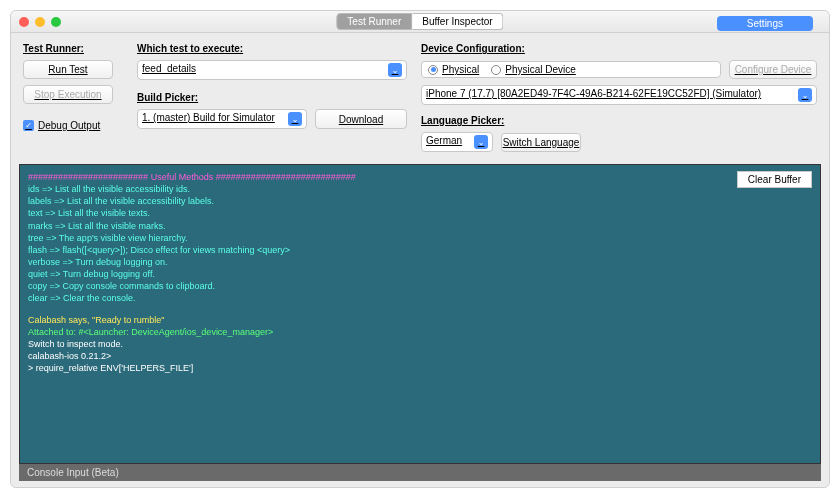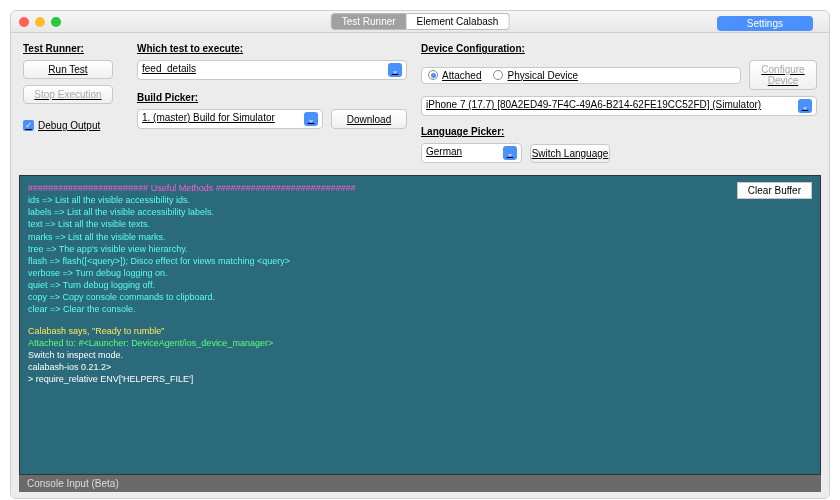--- a/index.html
+++ b/index.html
@@ -60,7 +60,7 @@
     </div>
     <div class="segmented">
       <div class="active">Test Runner</div>
-      <div>Element Calabash</div>
+      <div>Buffer Inspector</div>
     </div>
     <div class="topbar-right">
       <button class="settings-btn">Settings</button>

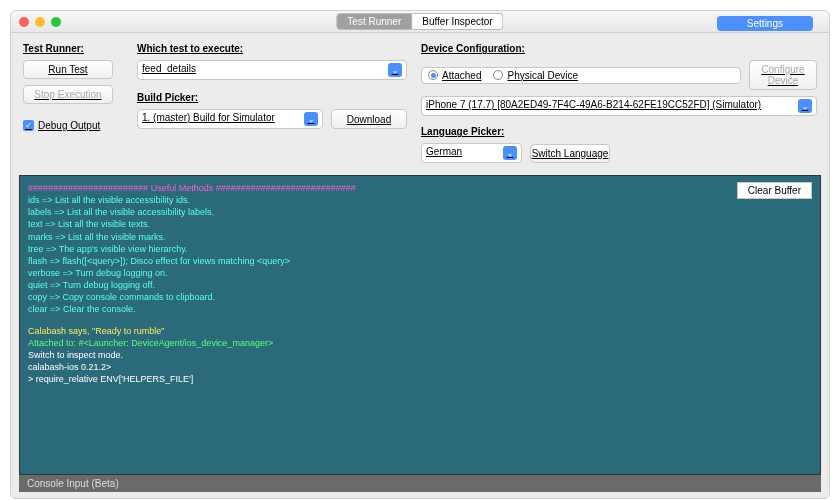--- a/index.html
+++ b/index.html
@@ -99,7 +99,7 @@
       <div class="dev-radio-row">
         <div class="radio-row" style="flex:1">
           <span class="radio checked"></span>
-          <span>Attached</span>
+          <span>Physical</span>
           <span style="width:8px"></span>
           <span class="radio"></span>
           <span>Physical Device</span>

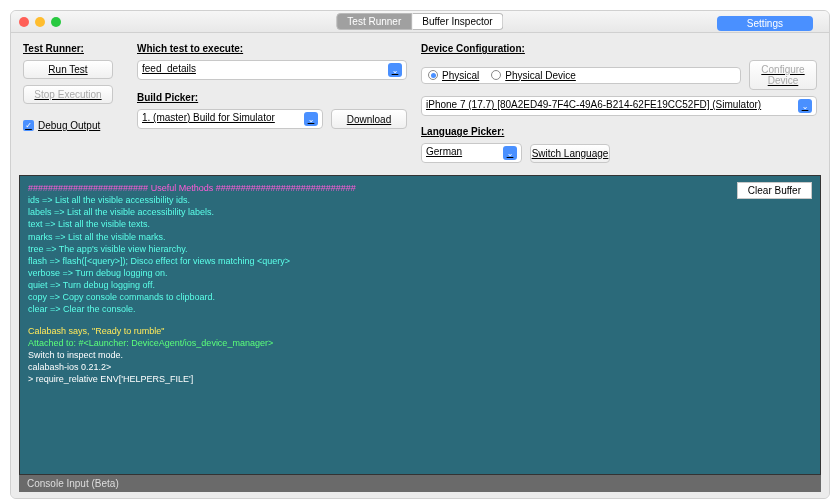--- a/index.html
+++ b/index.html
@@ -104,7 +104,7 @@
           <span class="radio"></span>
           <span>Physical Device</span>
         </div>
-        <button class="mac-btn disabled" style="width:68px">Configure Device</button>
+        <button class="mac-btn disabled" style="width:88px">Configure Device</button>
       </div>
       <div class="mac-select">
         <span>iPhone 7 (17.7) [80A2ED49-7F4C-49A6-B214-62FE19CC52FD] (Simulator)</span>

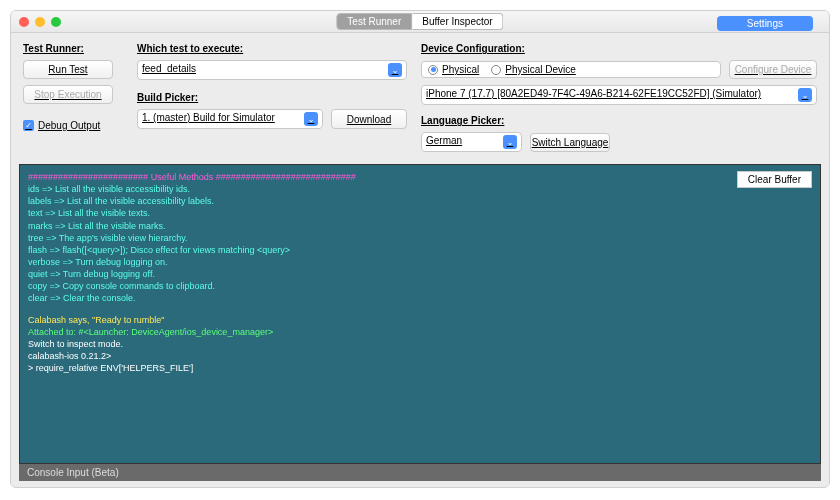--- a/index.html
+++ b/index.html
@@ -90,7 +90,7 @@
           <span>1. (master) Build for Simulator</span>
           <span class="arrow">⌄</span>
         </div>
-        <button class="mac-btn" style="width:76px">Download</button>
+        <button class="mac-btn" style="width:92px">Download</button>
       </div>
     </div>
 

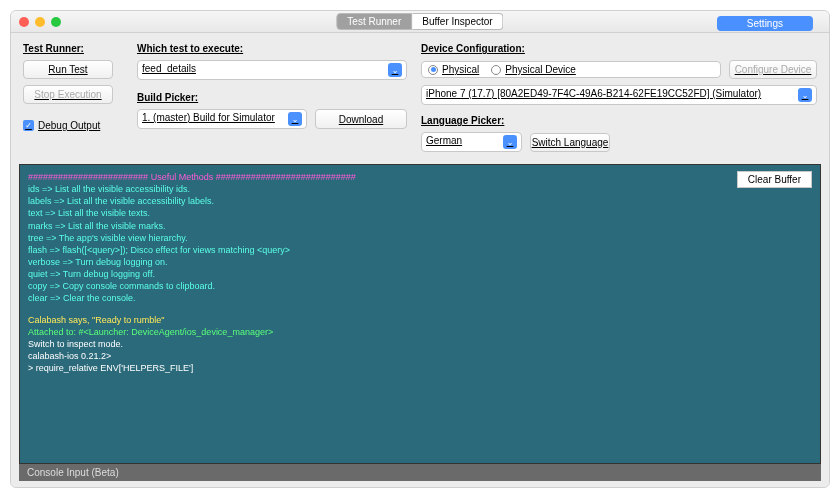--- a/index.html
+++ b/index.html
@@ -46,7 +46,7 @@
 .col-test .build-row .mac-select { flex: 1; }
 .col-device .dev-radio-row { display: flex; gap: 8px; align-items: center; }
 .col-device .lang-row { display: flex; gap: 8px; align-items: center; }
-.col-device .lang-row .mac-select { width: 101px; }
+.col-device .lang-row .mac-select { width: 72px; }
 </style>
 </head>
 <body>

